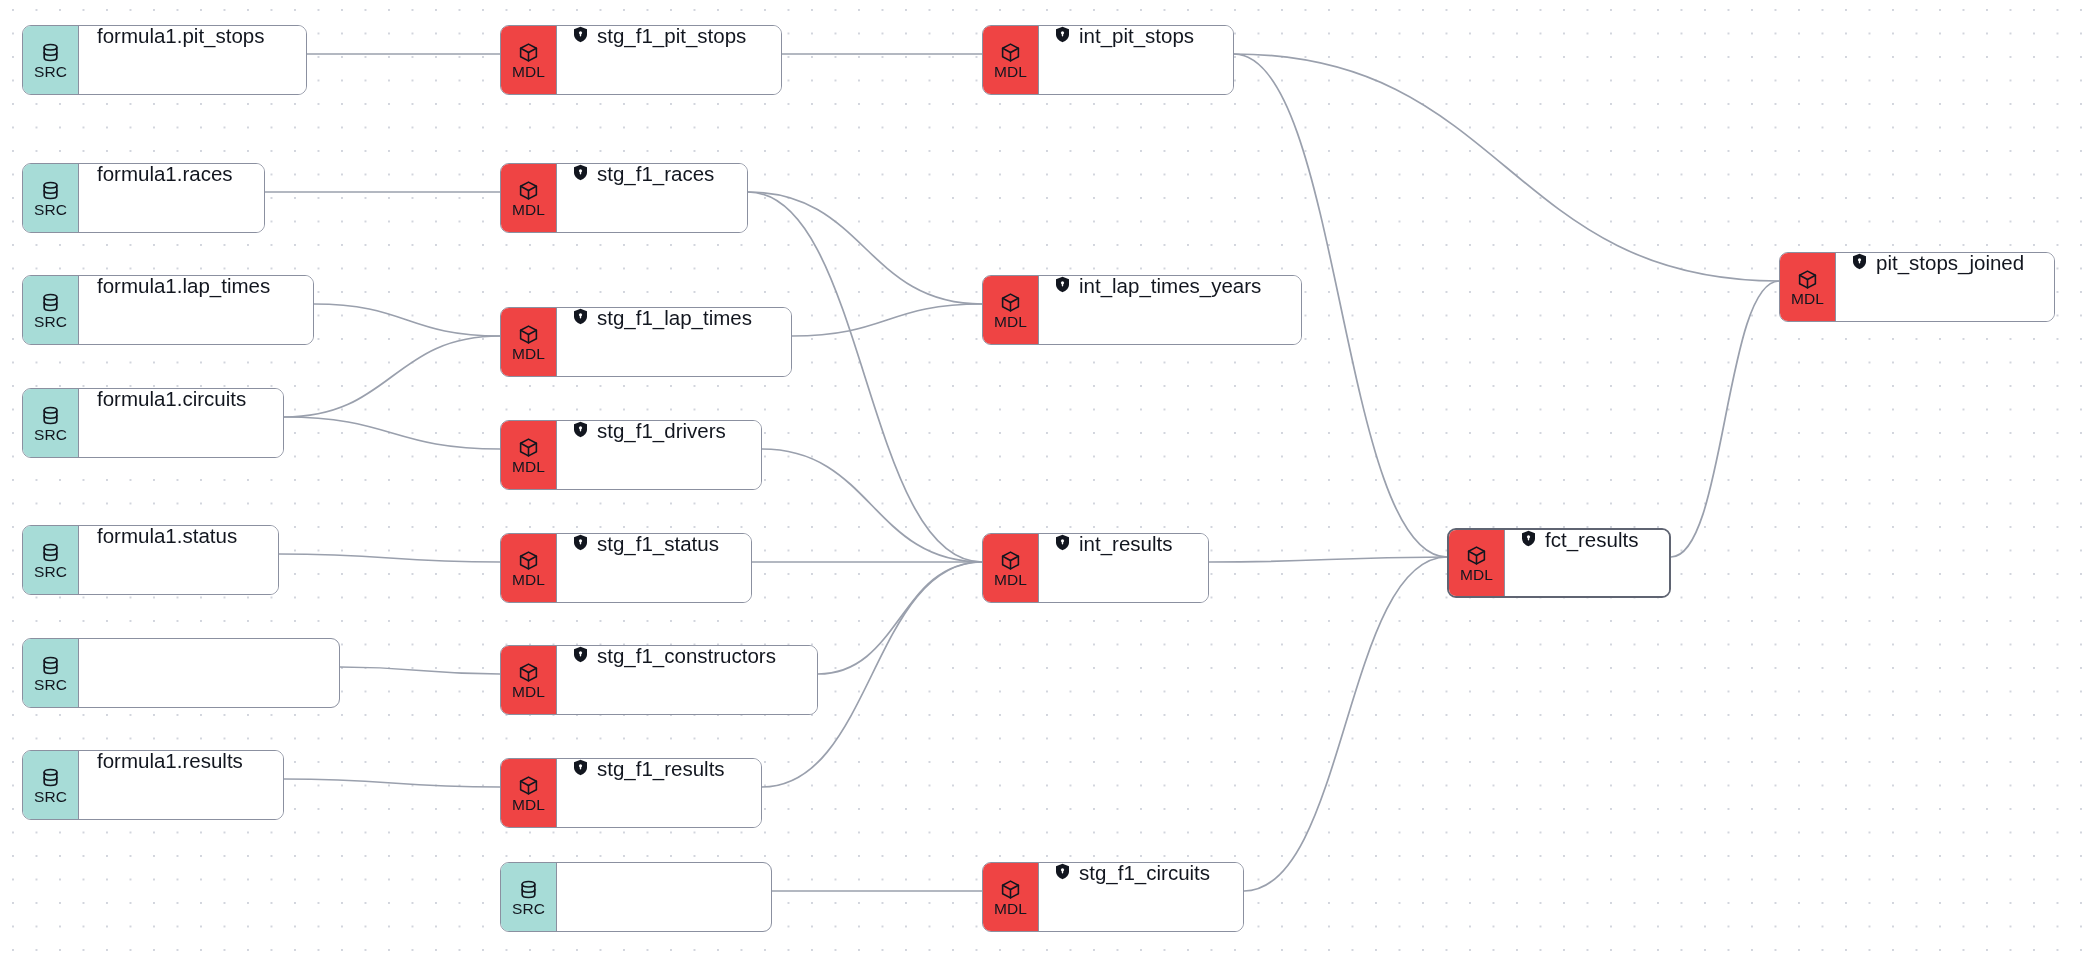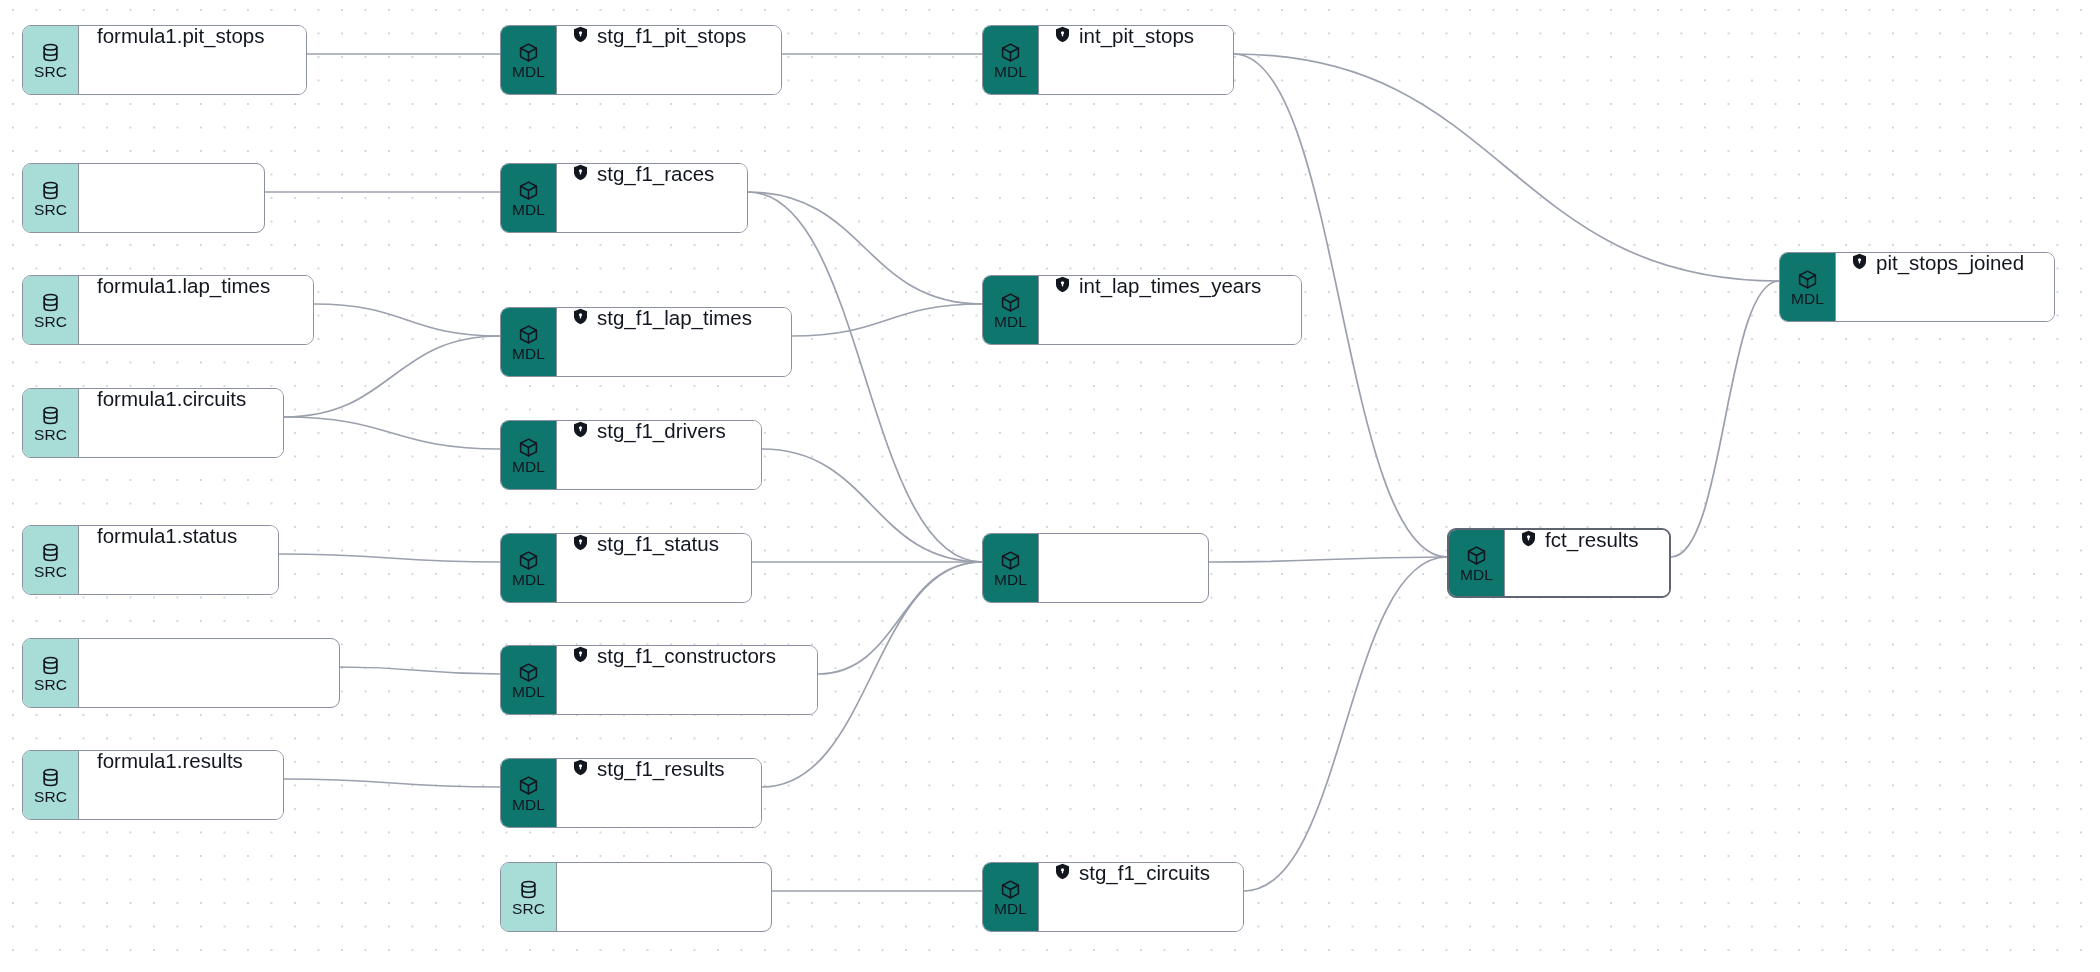--- a/index.html
+++ b/index.html
@@ -61,7 +61,7 @@
     padding-top: 2px;
   }
   .badge-src { background: #a7dcd7; }
-  .badge-mdl { background: #0f766e; }
+  .badge-mdl { background: #ef4444; }
   .badge-icon {
     width: 21px;
     height: 21px;

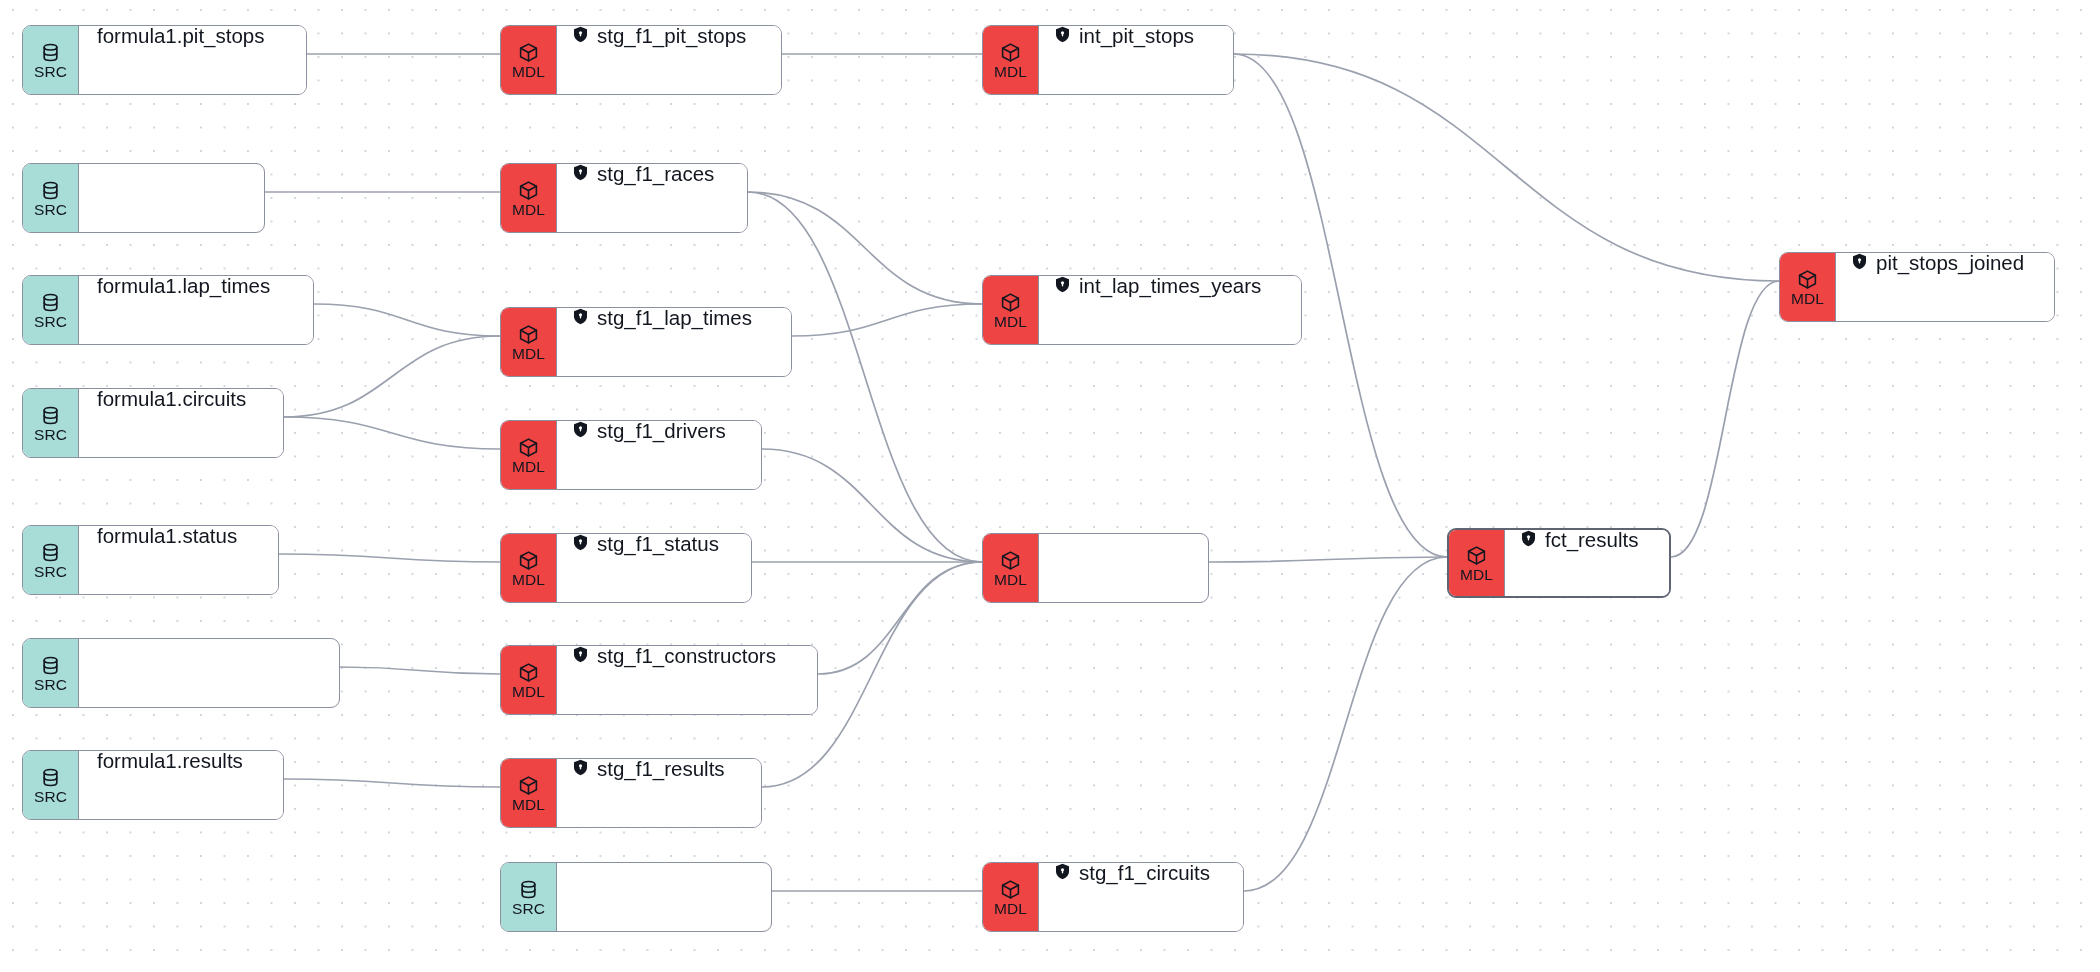--- a/index.html
+++ b/index.html
@@ -148,6 +148,9 @@
             </svg></span>
           <span class="badge-text">SRC</span>
         </div>
+        <div class="node-body">
+          <span class="node-label">formula1.races</span>
+        </div>
       </div>
       <div class="node src" style="left: 22px; top: 275px; width: 292px;">
         <div class="node-badge badge-src">

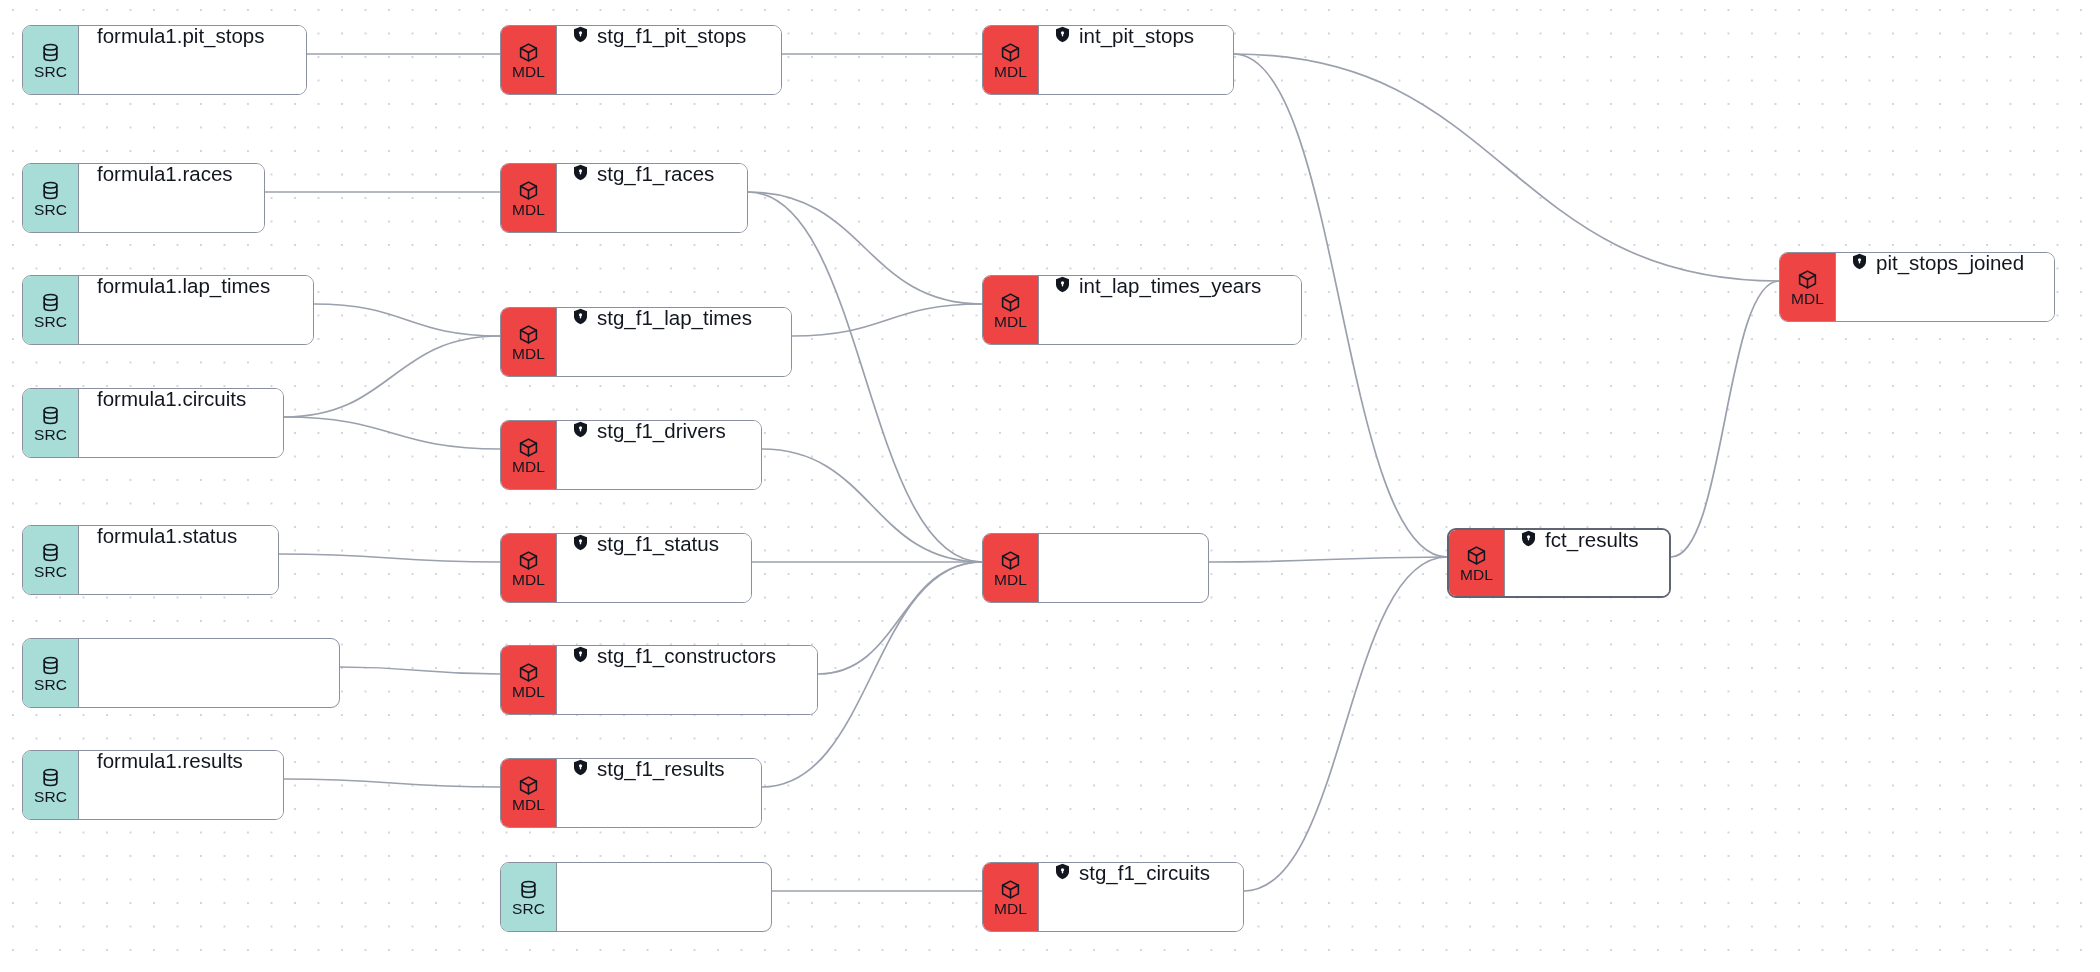--- a/index.html
+++ b/index.html
@@ -413,6 +413,14 @@
             </svg></span>
           <span class="badge-text">MDL</span>
         </div>
+        <div class="node-body">
+          <span class="shield-icon"><svg viewBox="0 0 24 26" width="15" height="17">
+              <path d="M12 0.6 22.4 4.6v8.1c0 6.2-4.4 10.6-10.4 12.6C6 23.3 1.6 18.9 1.6 12.7V4.6z" fill="#12161f"></path>
+              <circle cx="12" cy="10.3" r="2.5" fill="#ffffff"></circle>
+              <rect x="10.9" y="10.6" width="2.2" height="5.6" rx="1.1" fill="#ffffff"></rect>
+            </svg></span>
+          <span class="node-label">int_results</span>
+        </div>
       </div>
       <div class="node mdl selected" style="left: 1447px; top: 528px; width: 224px;">
         <div class="node-badge badge-mdl">

